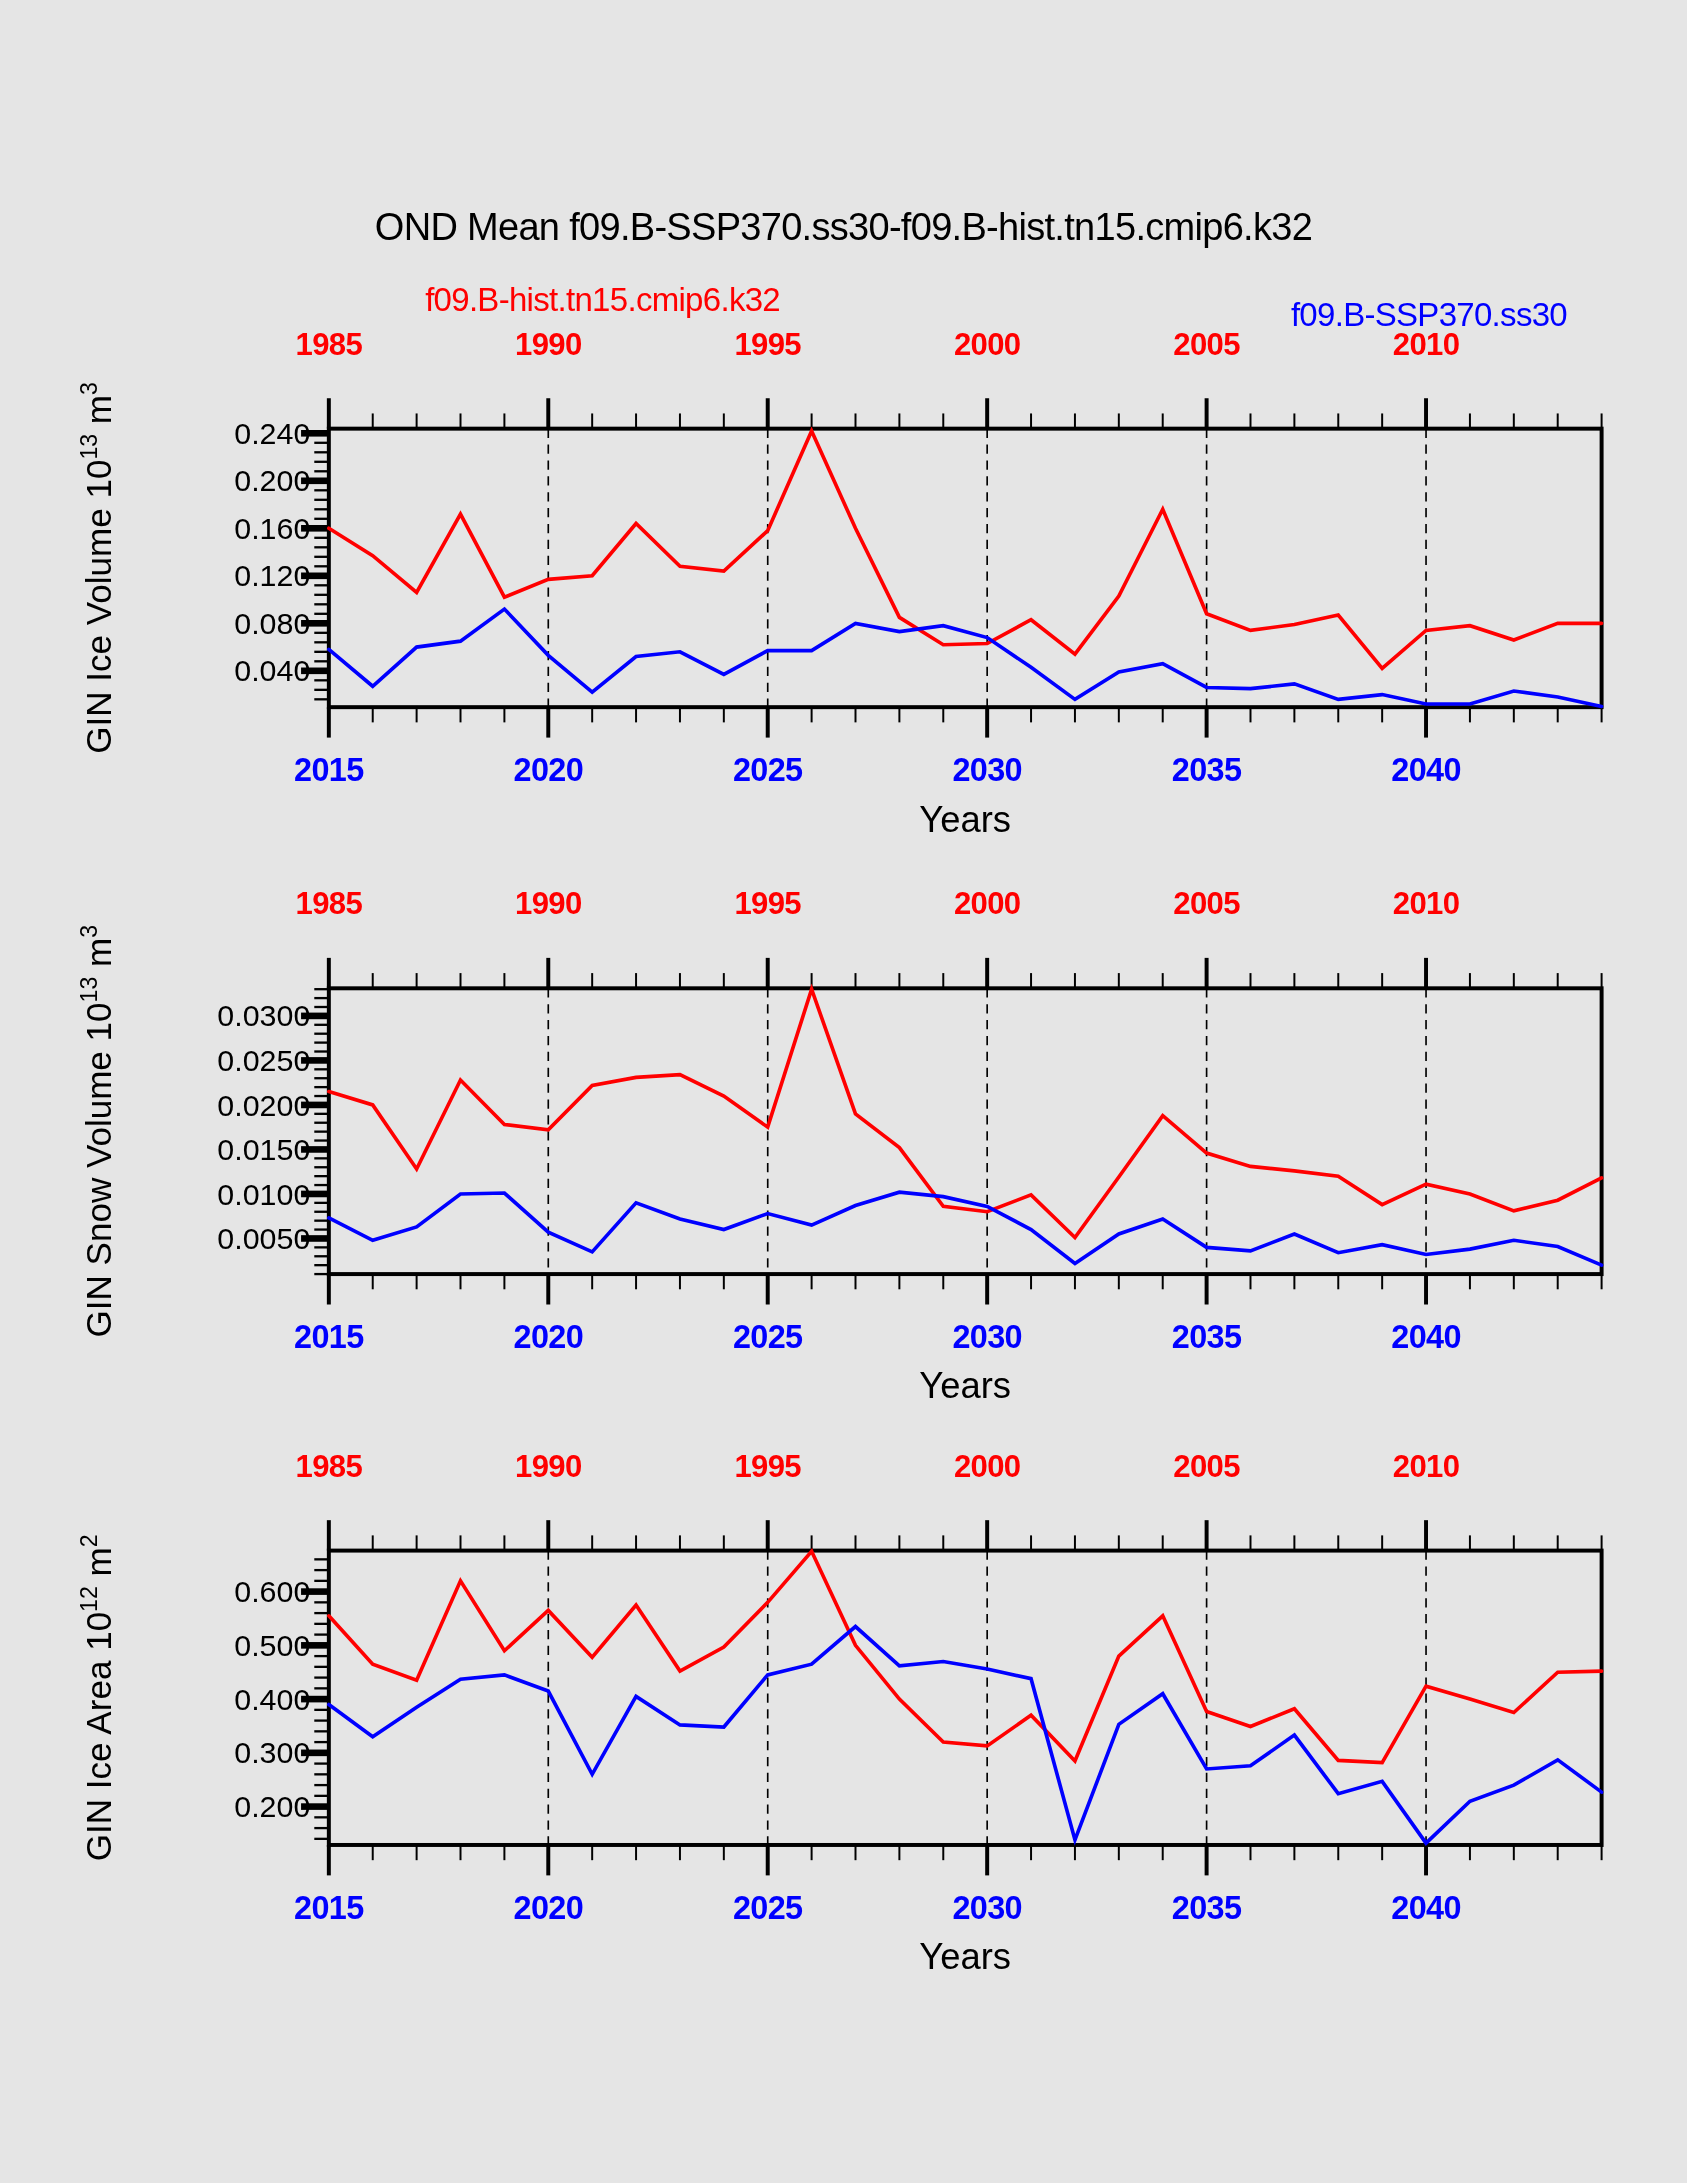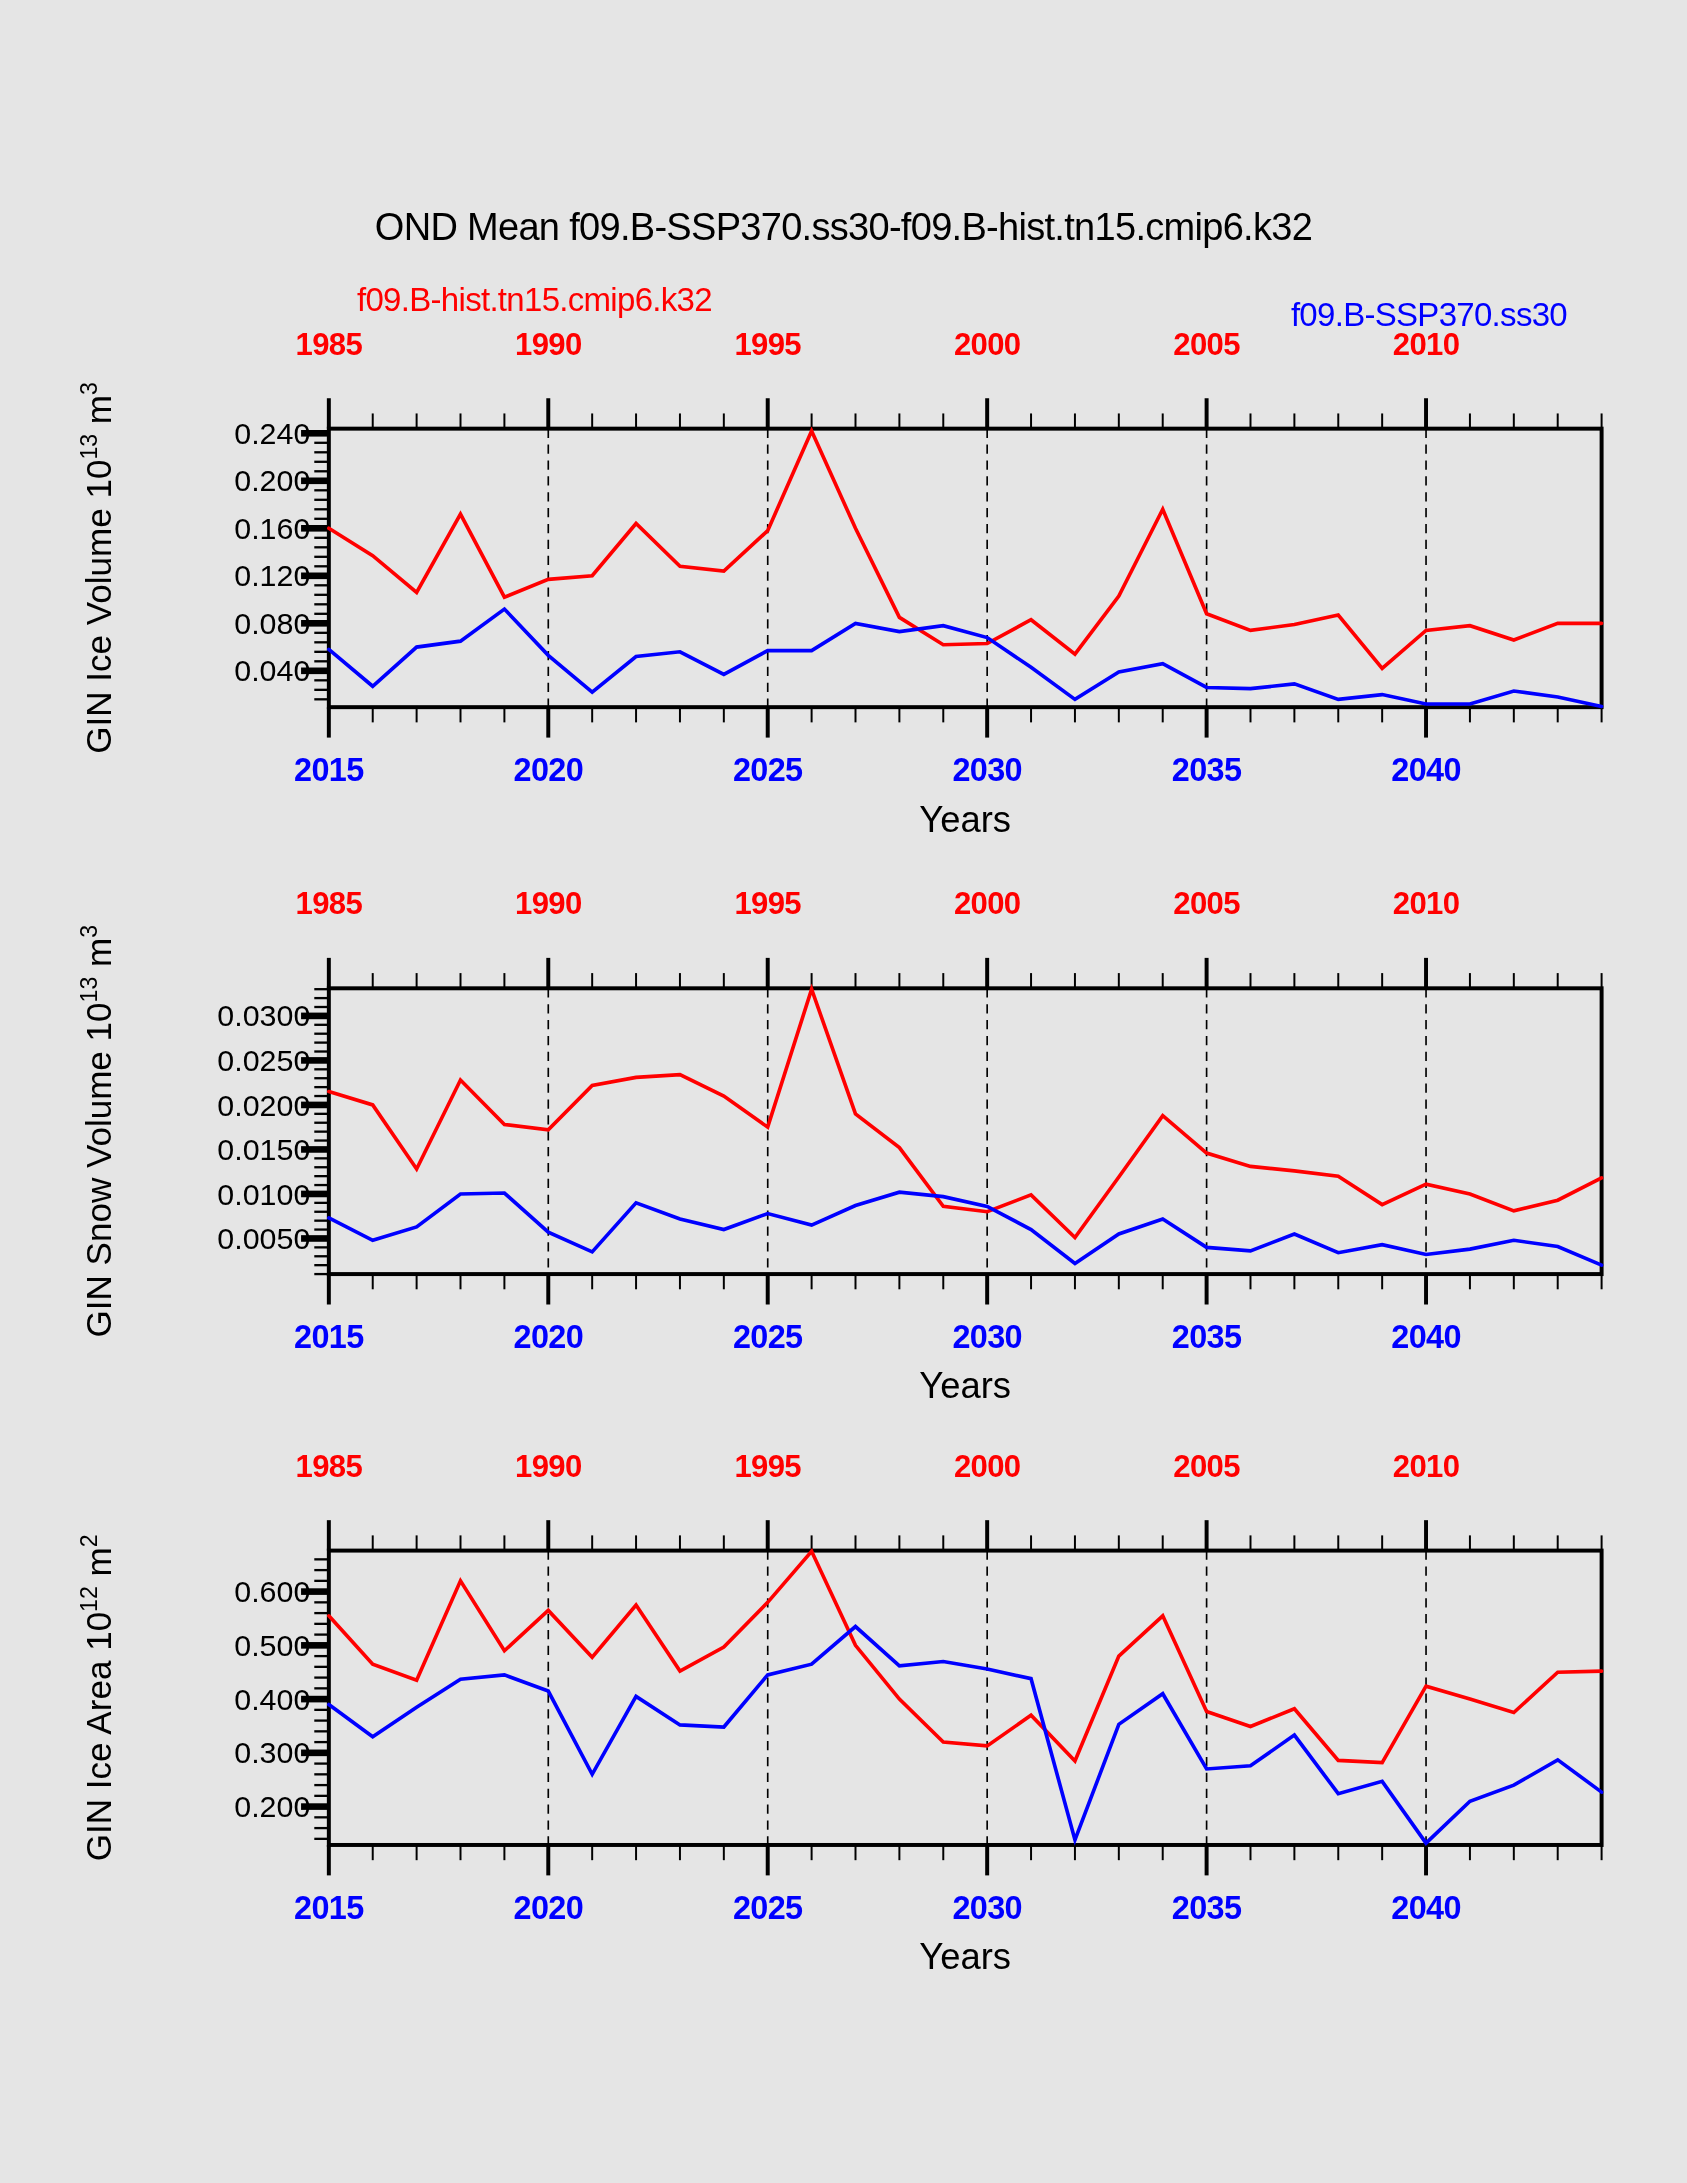--- a/index.html
+++ b/index.html
@@ -8,7 +8,7 @@
   .title{position:absolute;top:206px;left:0;width:100%;text-align:center;
          font-size:38px;font-weight:400;color:#000;letter-spacing:-0.7px;}
   .legend{position:absolute;font-size:33px;font-weight:400;letter-spacing:-0.7px;}
-  .legend-red{top:281px;left:357px;width:423px;text-align:left;}
+  .legend-red{top:281px;left:357px;width:423px;text-align:right;}
   .legend-blue{top:296px;left:1197px;width:370px;text-align:right;}
   #chart{position:absolute;top:0;left:0;}
 </style>

